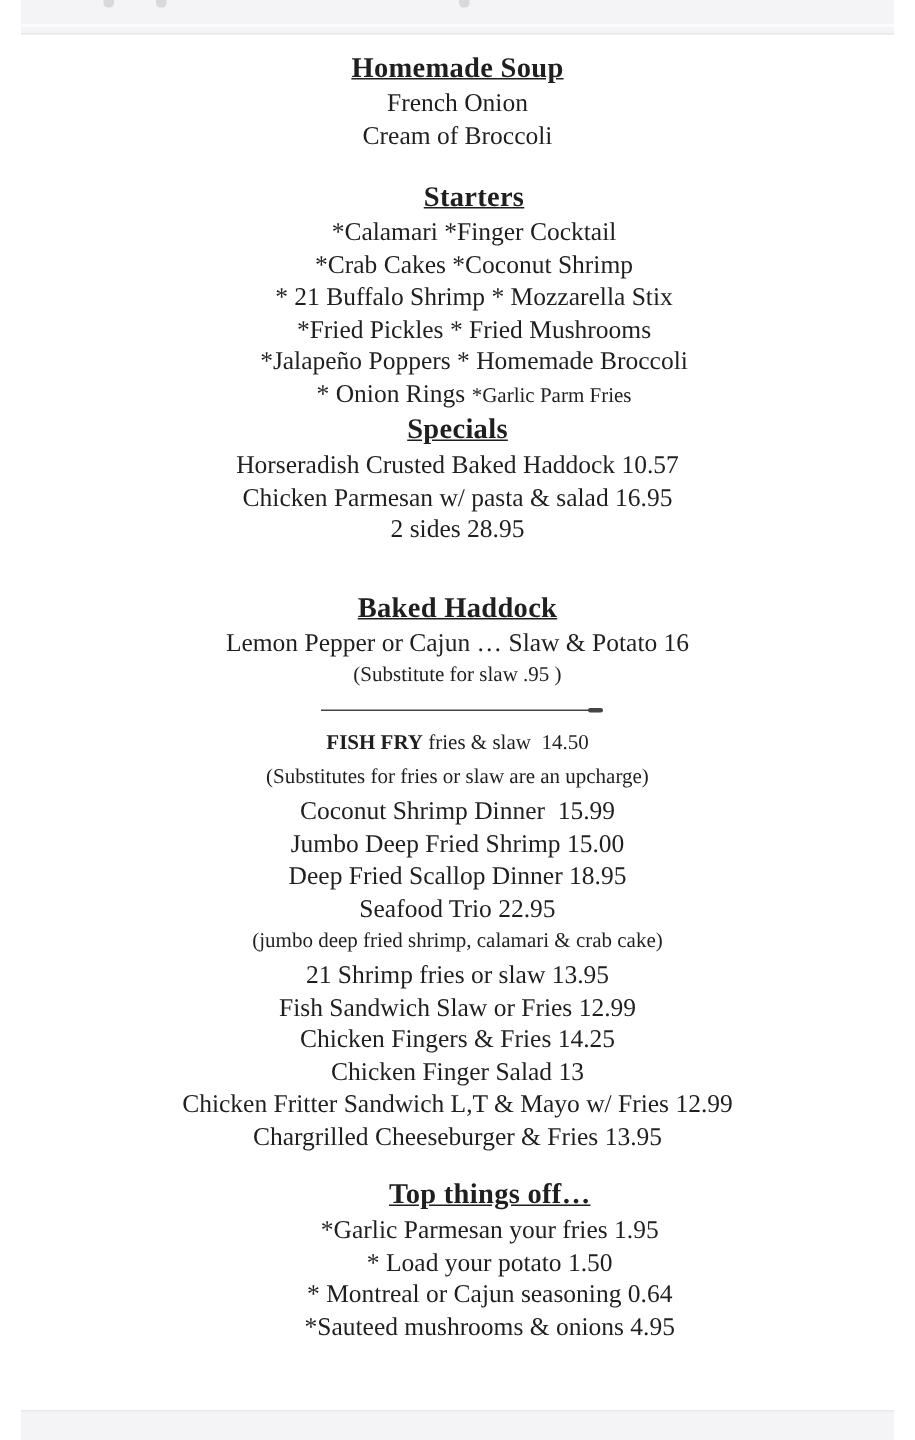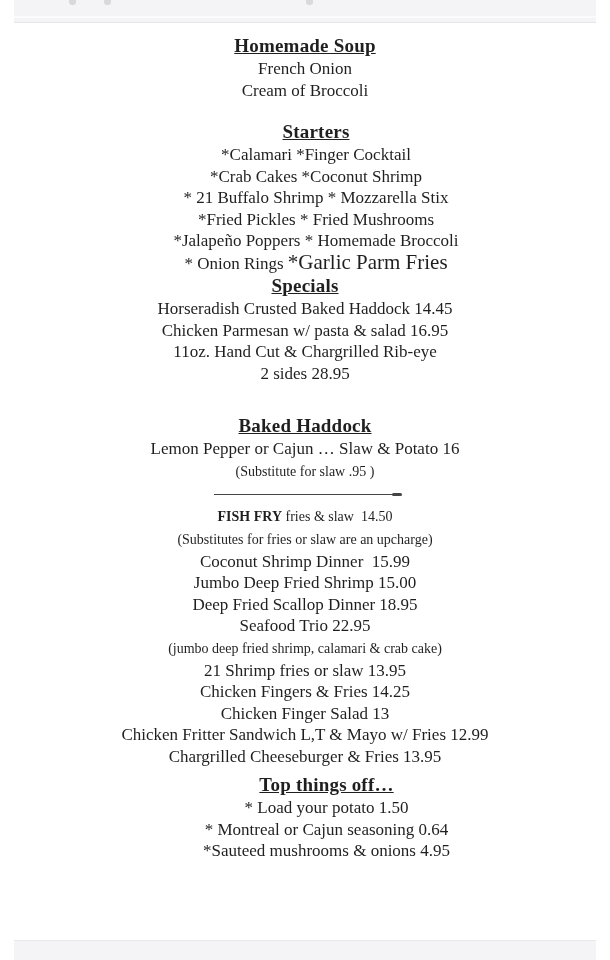--- a/index.html
+++ b/index.html
@@ -60,7 +60,7 @@
     white-space: pre-wrap;
   }
   .line.big { font-size: 14px; line-height: 23px; }
-  .feature { font-size: 21px; }
+  .feature { font-size: 14px; }
   .fishfry-title { font-weight: bold; }
   .sec-soup { margin-top: 12px; }
   .sec-starters { margin-top: 19px; padding-left: 22px; }

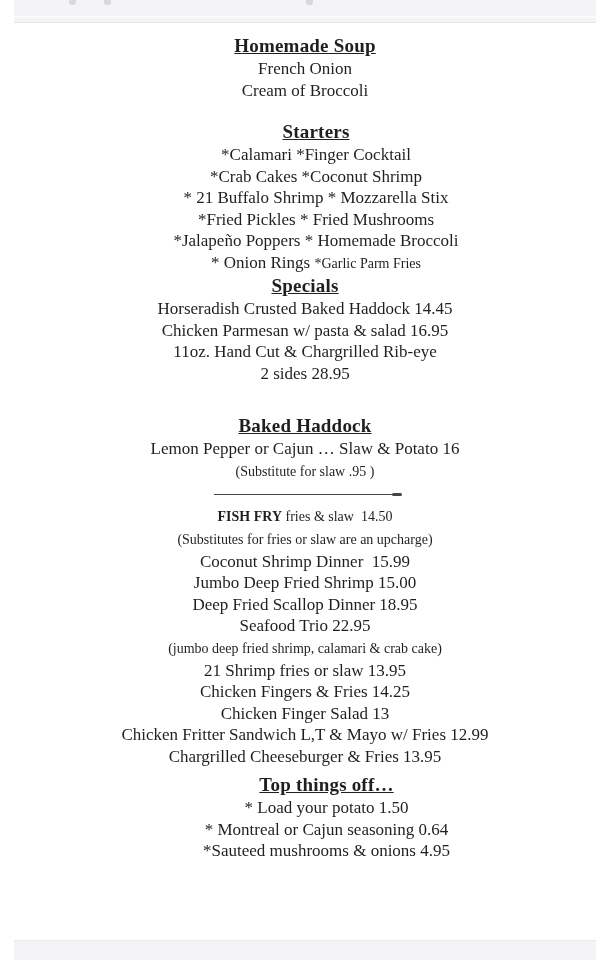--- a/index.html
+++ b/index.html
@@ -116,7 +116,7 @@
 
     <section class="sec-specials">
       <h2 class="heading">Specials</h2>
-      <div class="line">Horseradish Crusted Baked Haddock 14.45</div>
+      <div class="line">Horseradish Crusted Baked Haddock 10.57</div>
       <div class="line">Chicken Parmesan w/ pasta &amp; salad 16.95</div>
       <div class="line">11oz. Hand Cut &amp; Chargrilled Rib-eye</div>
       <div class="line">2 sides 28.95</div>

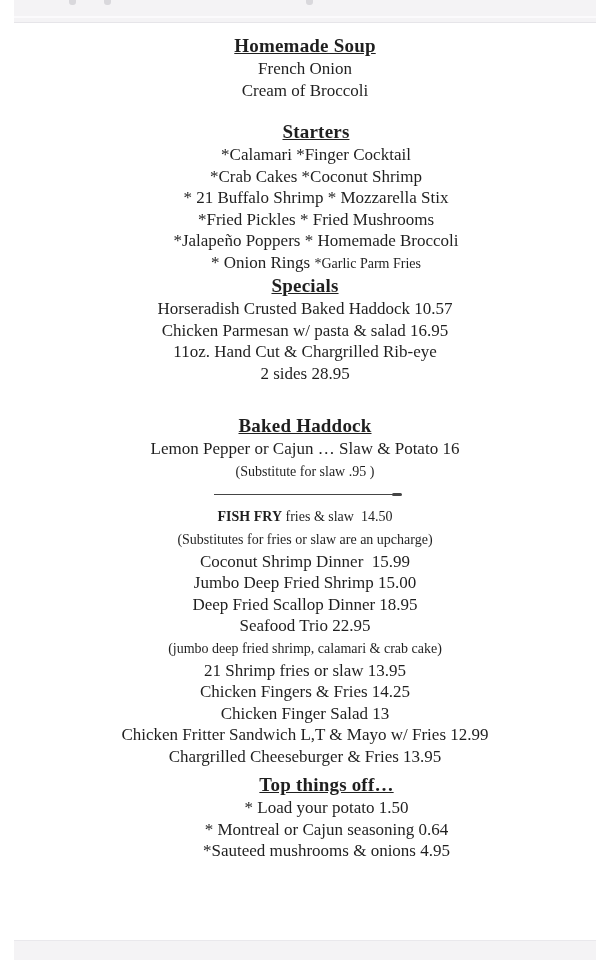--- a/index.html
+++ b/index.html
@@ -118,7 +118,6 @@
       <h2 class="heading">Specials</h2>
       <div class="line">Horseradish Crusted Baked Haddock 10.57</div>
       <div class="line">Chicken Parmesan w/ pasta &amp; salad 16.95</div>
-      <div class="line">11oz. Hand Cut &amp; Chargrilled Rib-eye</div>
       <div class="line">2 sides 28.95</div>
     </section>
 

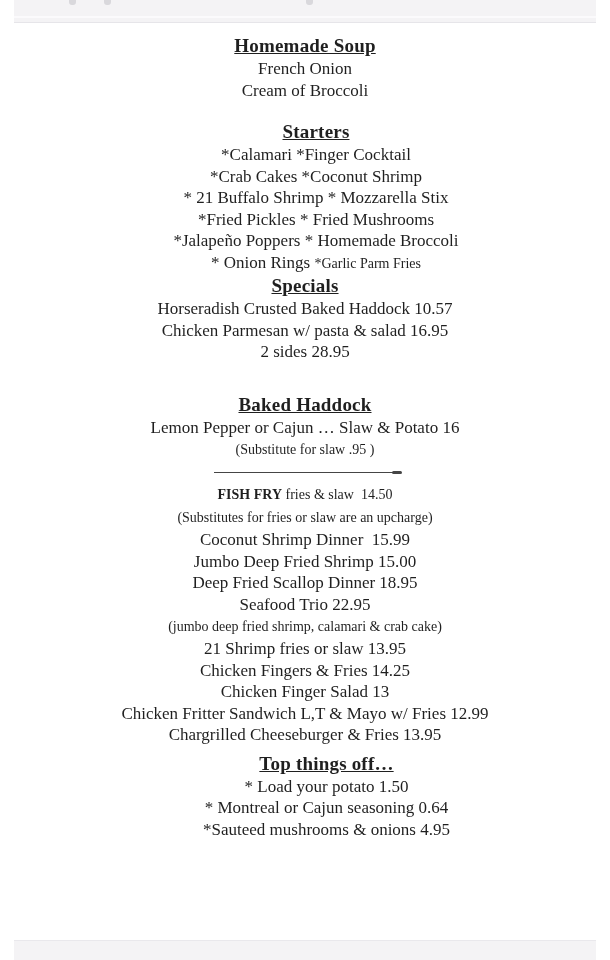--- a/index.html
+++ b/index.html
@@ -138,6 +138,7 @@
       <div class="line">Seafood Trio 22.95</div>
       <div class="line big">(jumbo deep fried shrimp, calamari &amp; crab cake)</div>
       <div class="line">21 Shrimp fries or slaw 13.95</div>
+      <div class="line">Fish Sandwich Slaw or Fries 12.99</div>
       <div class="line">Chicken Fingers &amp; Fries 14.25</div>
       <div class="line">Chicken Finger Salad 13</div>
       <div class="line">Chicken Fritter Sandwich L,T &amp; Mayo w/ Fries 12.99</div>

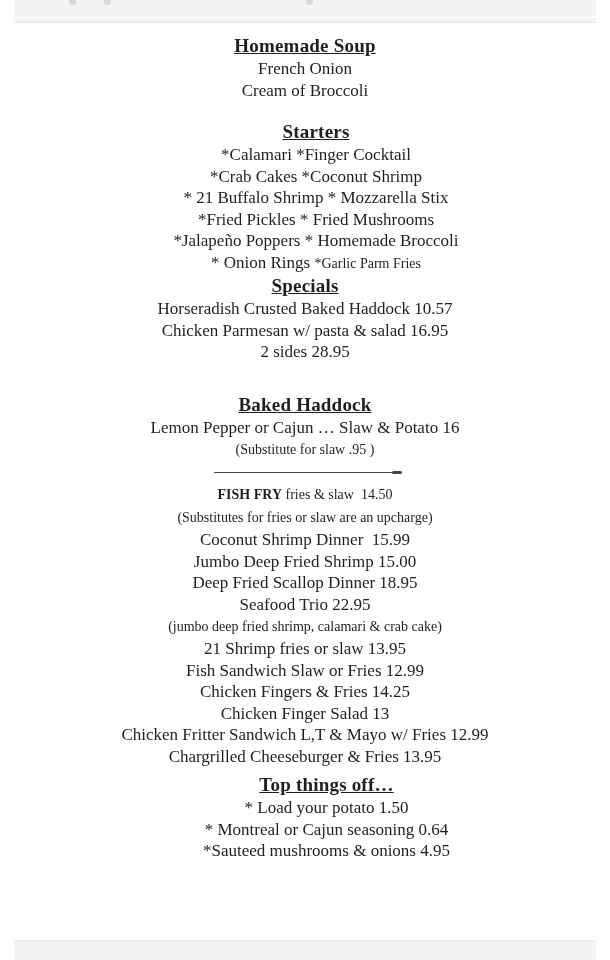--- a/index.html
+++ b/index.html
@@ -66,7 +66,7 @@
   .sec-starters { margin-top: 19px; padding-left: 22px; }
   .sec-specials { }
   .sec-baked { margin-top: 30px; }
-  .sec-toppings { margin-top: 6px; padding-left: 43px; }
+  .sec-toppings { margin-top: 17px; padding-left: 43px; }
   .divider {
     position: relative;
     width: 182px;

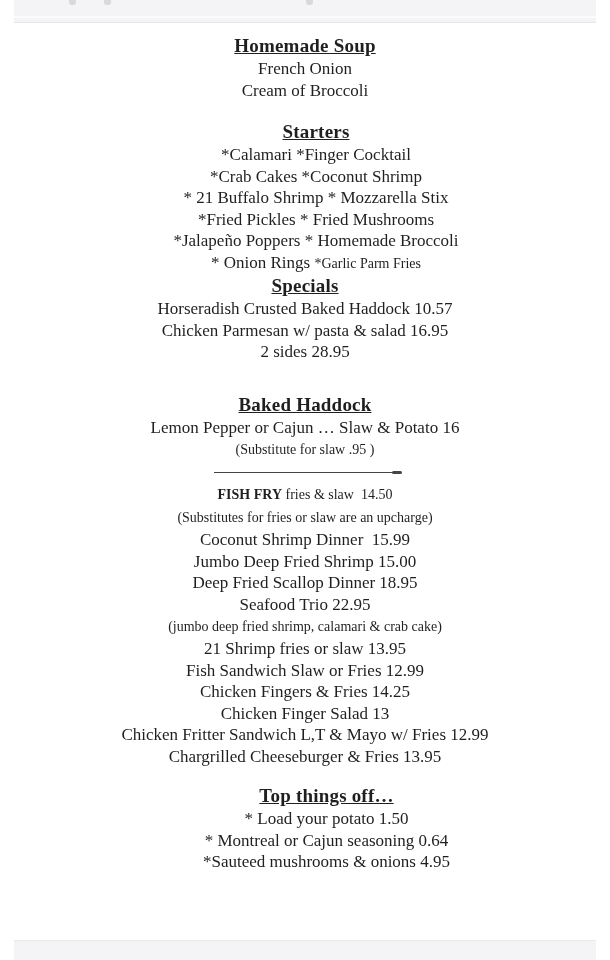--- a/index.html
+++ b/index.html
@@ -147,6 +147,7 @@
 
     <section class="sec-toppings">
       <h2 class="heading">Top things off…</h2>
+      <div class="line">*Garlic Parmesan your fries 1.95</div>
       <div class="line">* Load your potato 1.50</div>
       <div class="line">* Montreal or Cajun seasoning 0.64</div>
       <div class="line">*Sauteed mushrooms &amp; onions 4.95</div>

